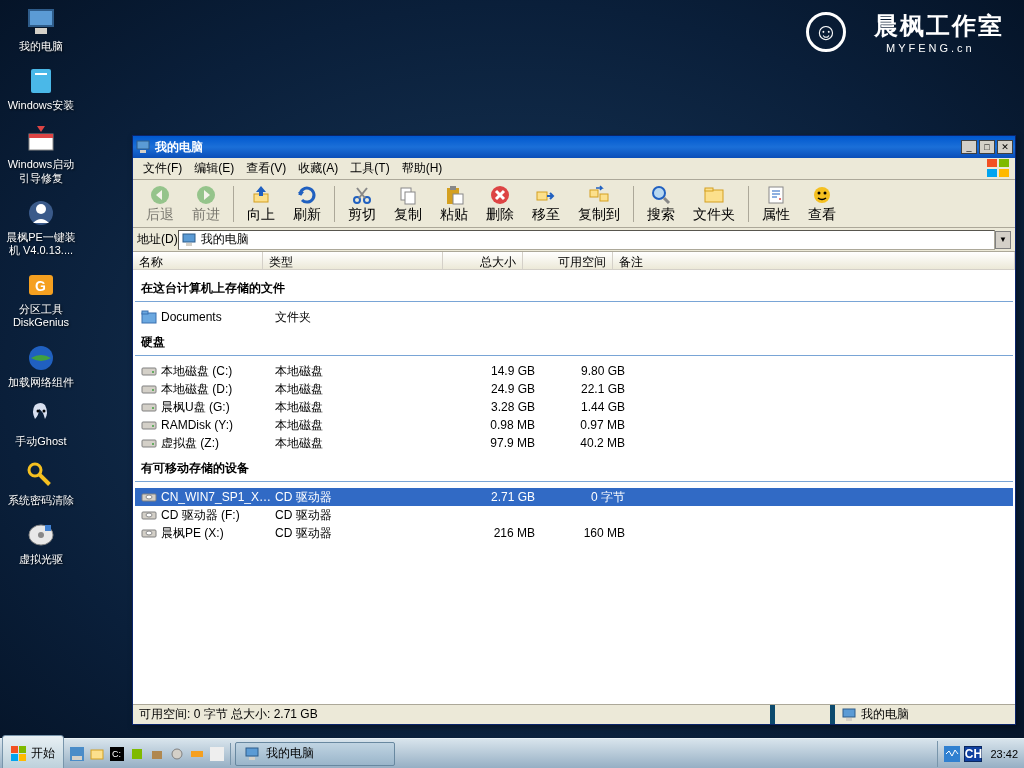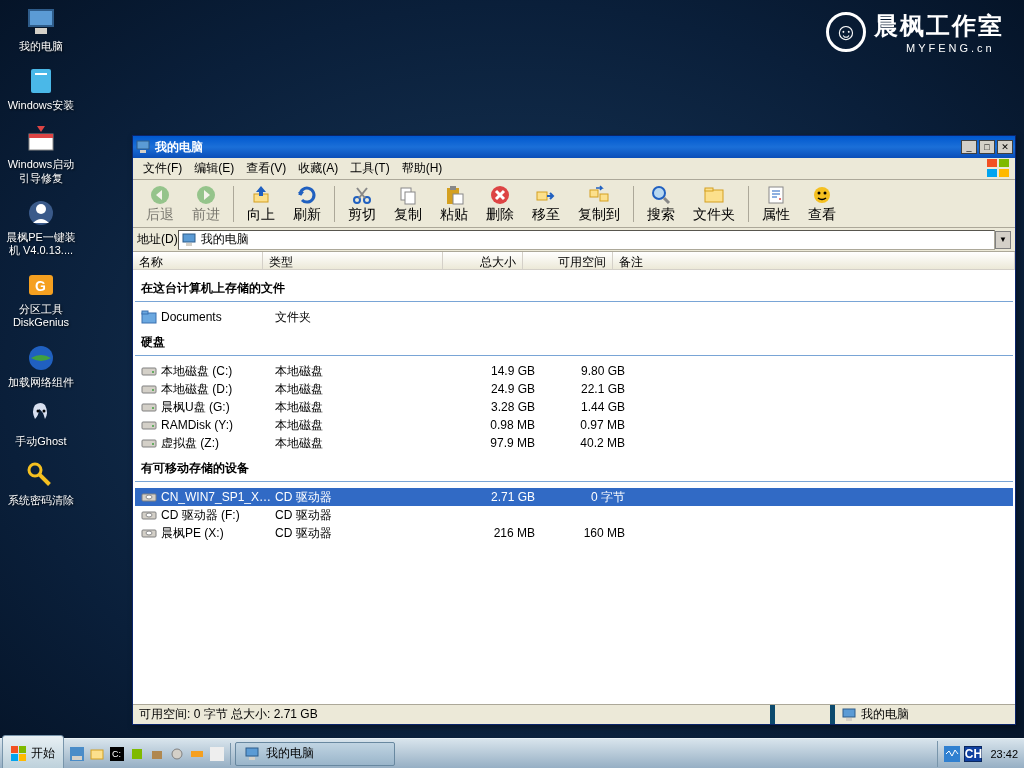--- a/index.html
+++ b/index.html
@@ -15,7 +15,7 @@
 .watermark { position: absolute; top: 10px; right: 20px; color: #fff; display: flex; align-items: center; gap: 8px; }
 .watermark .logo { width: 40px; height: 40px; border: 3px solid #fff; border-radius: 50%; display: flex; align-items: center; justify-content: center; font-size: 24px; font-weight: bold; }
 .watermark .text-block { display: flex; flex-direction: column; }
-.watermark .cn-text { font-size: 24px; font-weight: bold; letter-spacing: 2px; }
+.watermark .cn-text { font-size: 24px; font-weight: bold; letter-spacing: 2px; margin-left: 20px; }
 .watermark .en-text { font-size: 11px; letter-spacing: 3px; padding-left: 32px; }
 
 

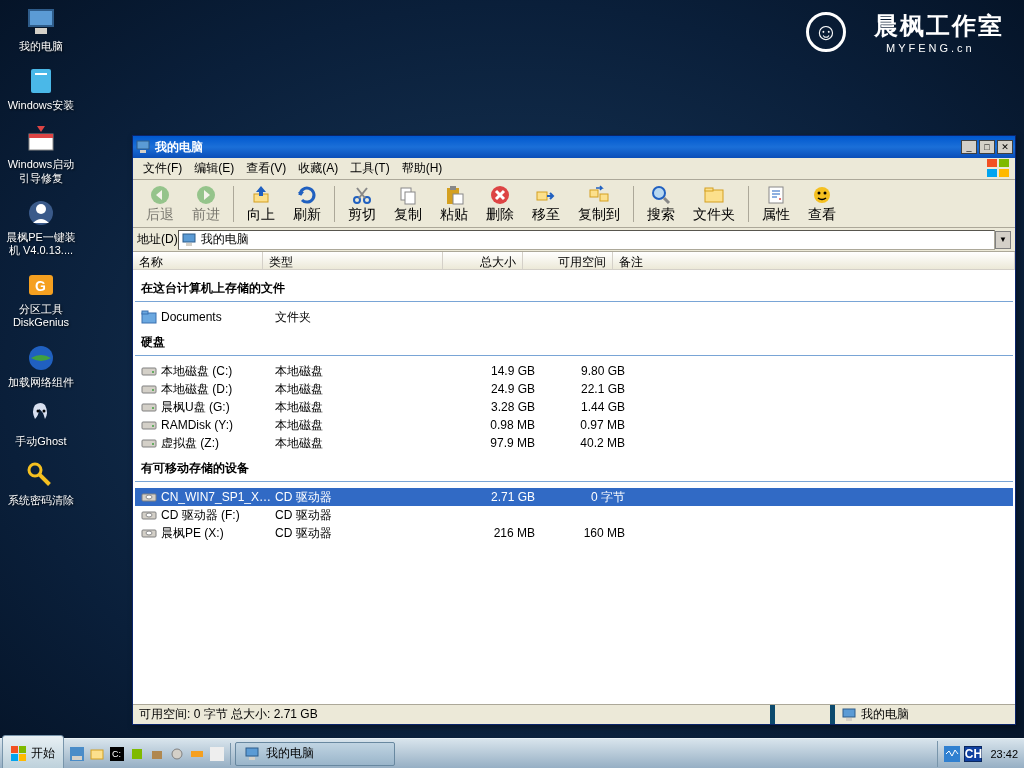--- a/index.html
+++ b/index.html
@@ -167,6 +167,16 @@
         </svg>
       </div>
       <div class="label">系统密码清除</div>
+    </div>
+    <div class="desktop-icon">
+      <div class="icon-img">
+        <svg width="32" height="32" viewBox="0 0 32 32">
+          <ellipse cx="16" cy="16" rx="12" ry="10" fill="#e8e8e8" stroke="#888"></ellipse>
+          <circle cx="16" cy="16" r="3" fill="#888"></circle>
+          <rect x="20" y="6" width="6" height="6" fill="#4080d0"></rect>
+        </svg>
+      </div>
+      <div class="label">虚拟光驱</div>
     </div>
   </div>
 

